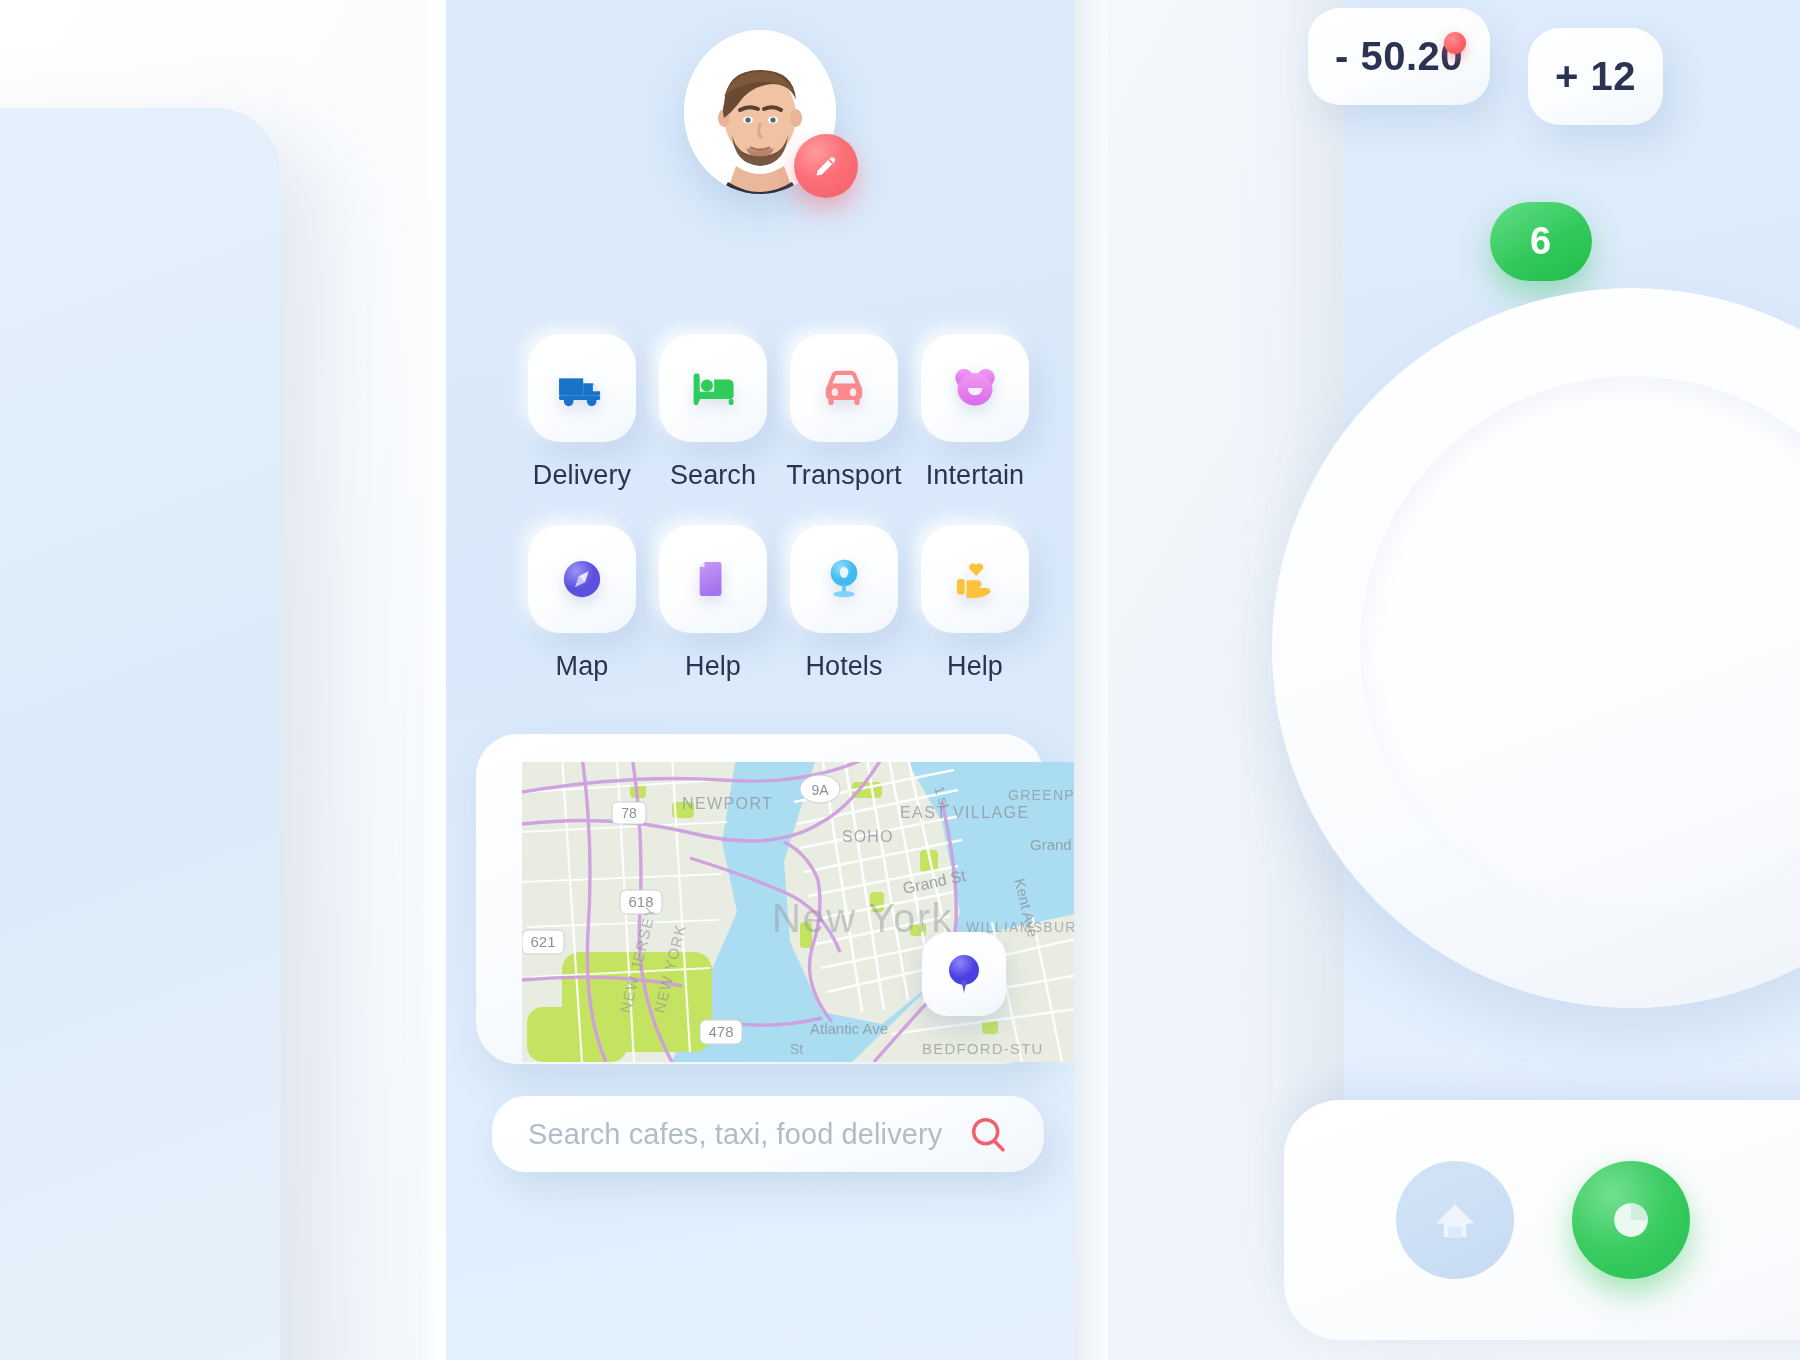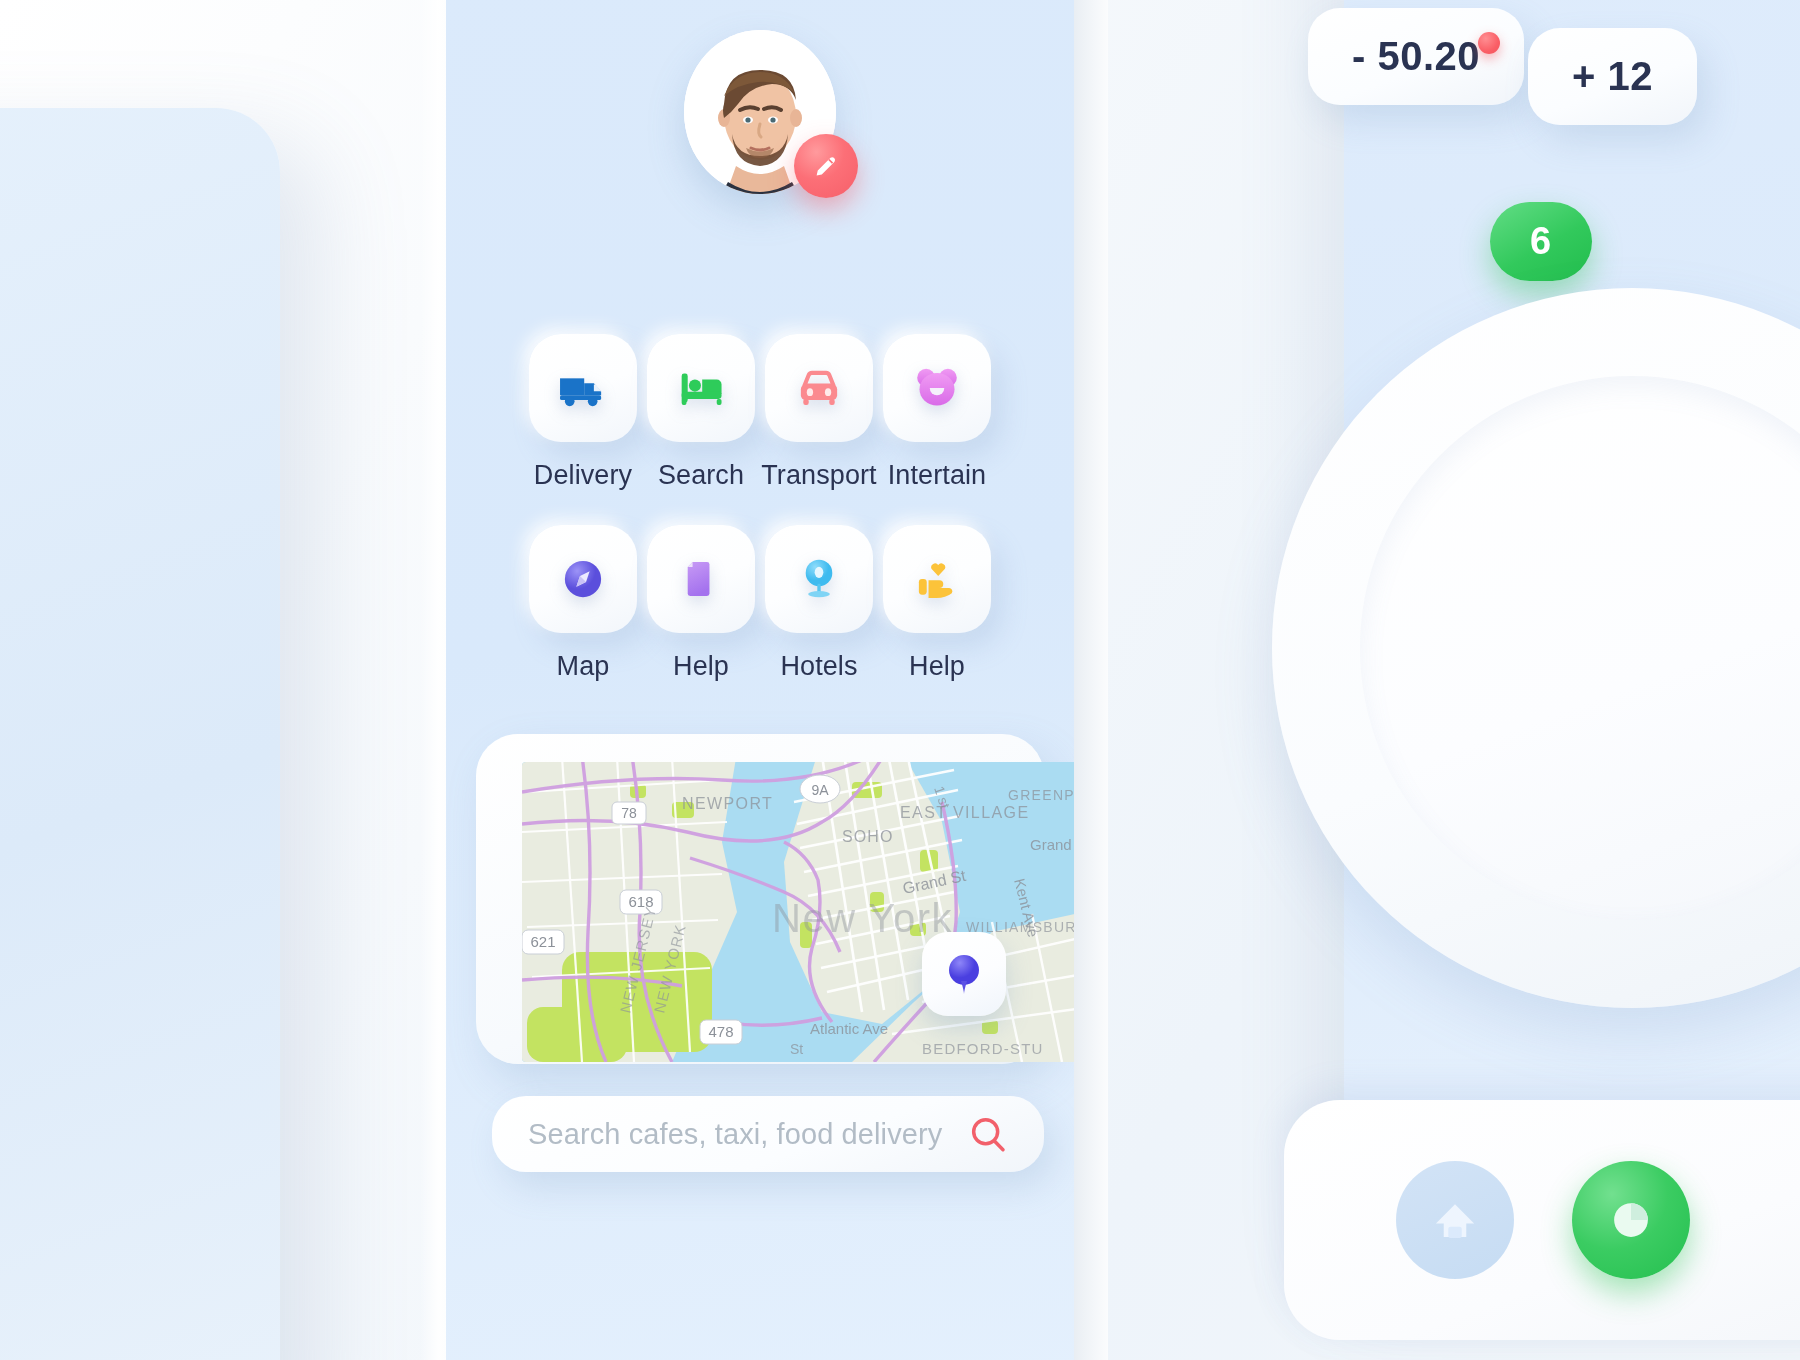--- a/index.html
+++ b/index.html
@@ -107,7 +107,7 @@
   .amt-card {
     position:absolute; top:188px;
     background:linear-gradient(160deg,#ffffff 0%,#fbfdff 58%,#f1f5fa 100%);
-    border-radius:32px; padding:26px 44px;
+    border-radius:32px; padding:26px 27px;
     box-shadow:10px 16px 34px rgba(115,148,192,.20);
     font-size:40px; color:#2a3352; font-weight:700; letter-spacing:.5px;
     white-space:nowrap;

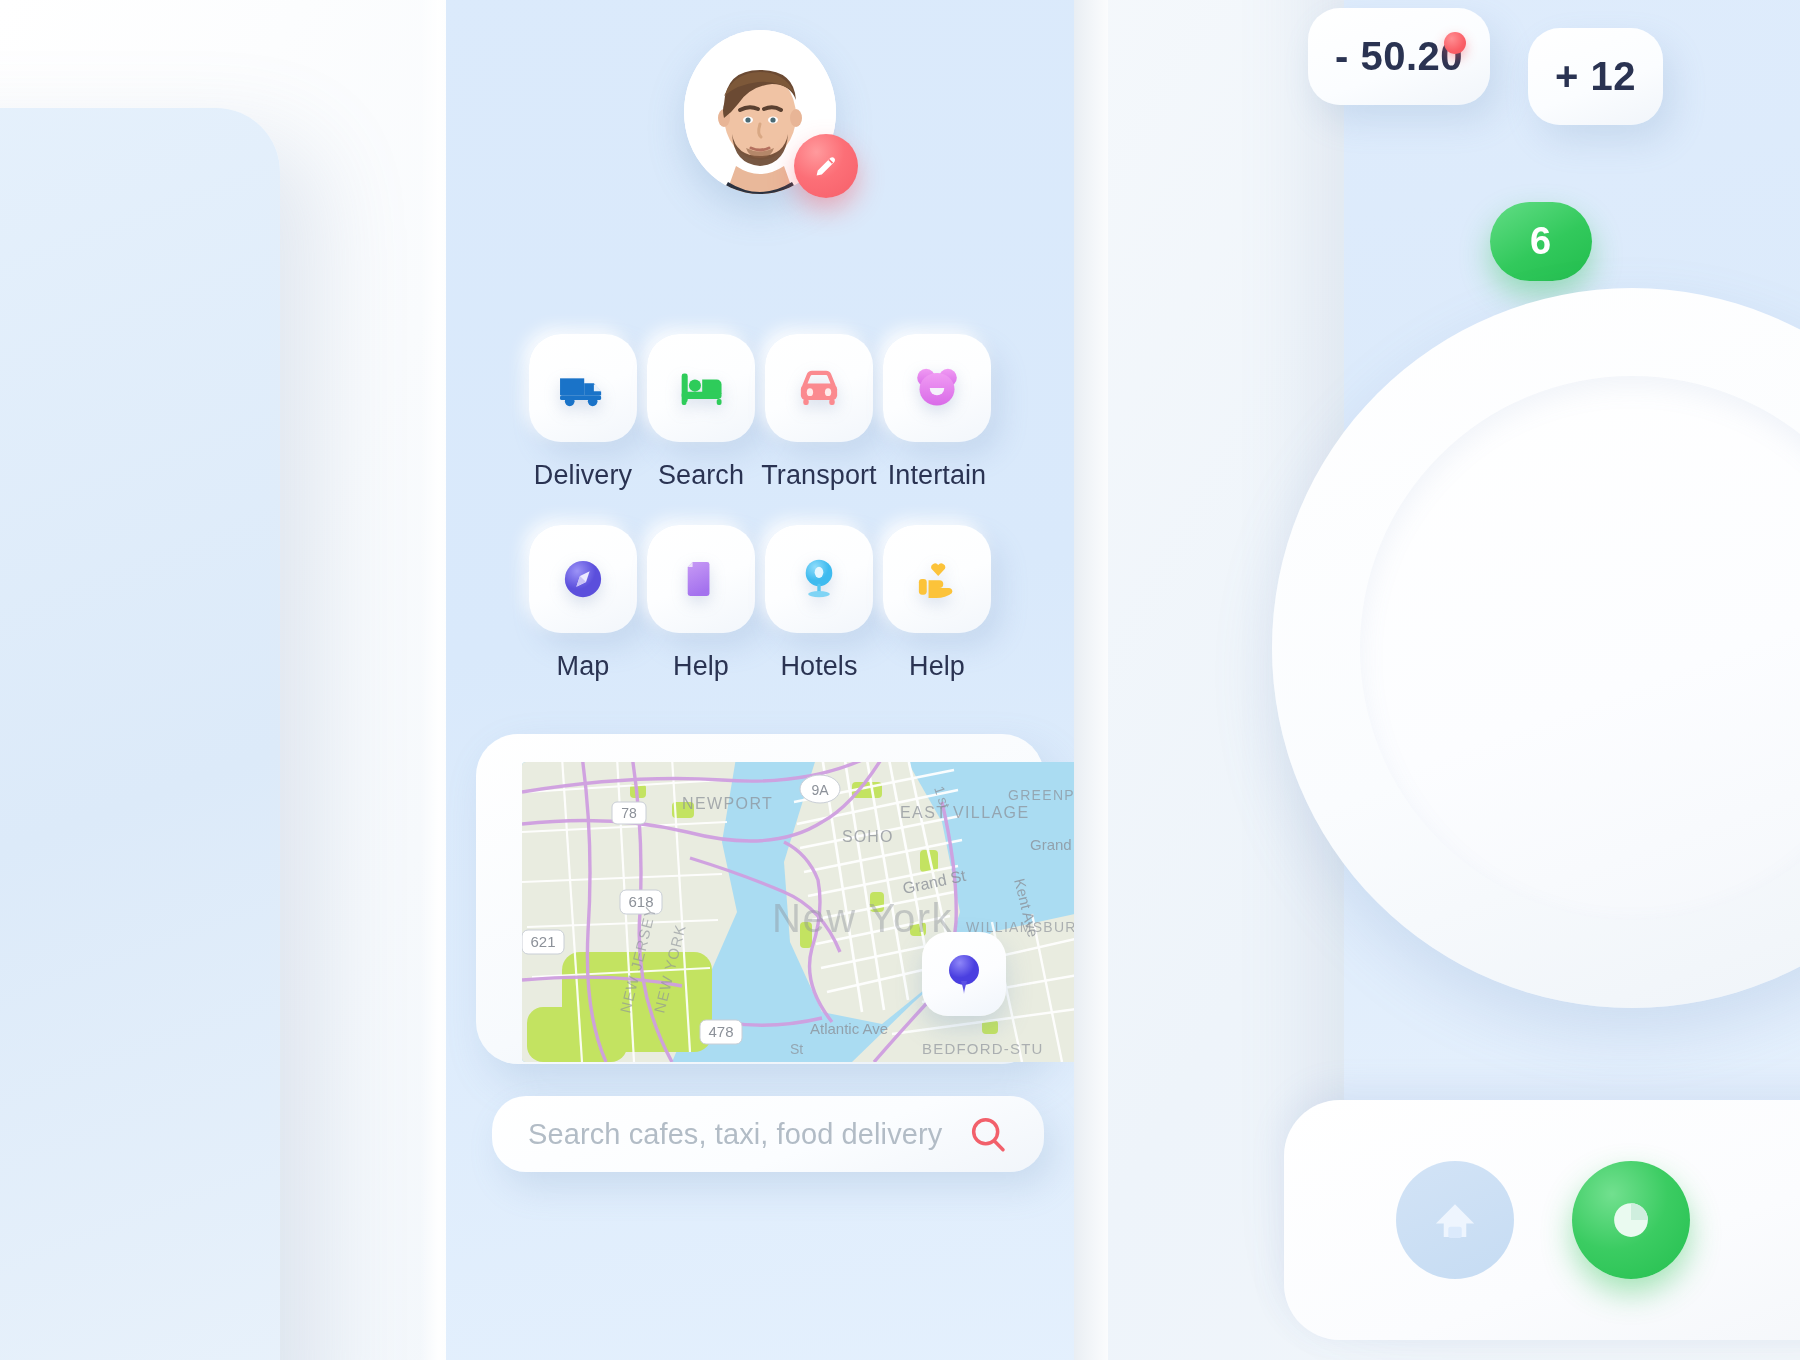--- a/index.html
+++ b/index.html
@@ -56,7 +56,7 @@
   }
 
   .grid { position:absolute; left:40px; right:40px; top:362px; }
-  .grow { display:flex; justify-content:center; margin-bottom:34px; }
+  .grow { display:flex; justify-content:flex-end; margin-bottom:34px;gap:13px; }
   .cell { width:118px; text-align:center; }
   .tile {
     width:108px; height:108px; margin:0 auto; border-radius:32px;

